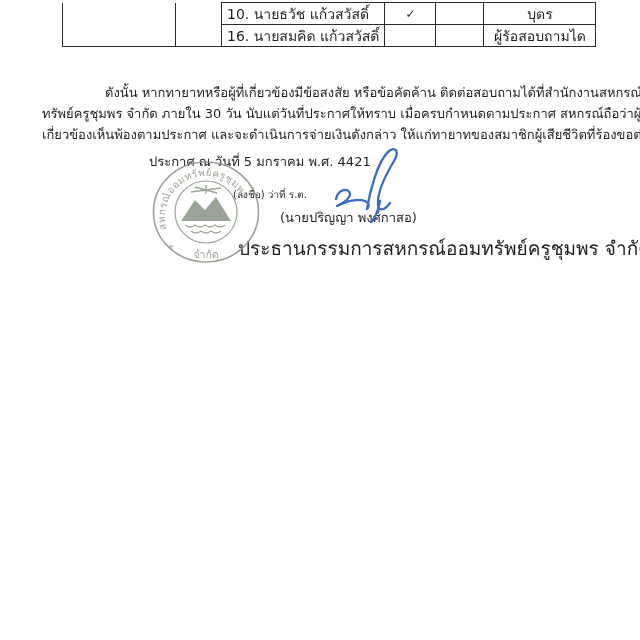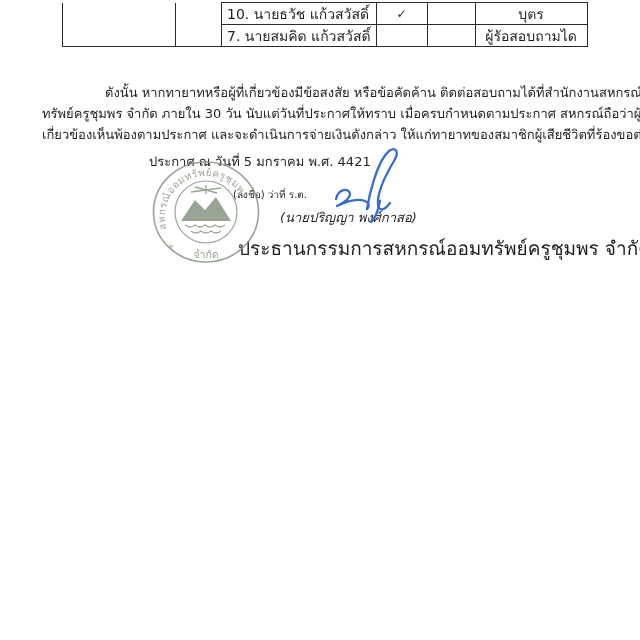--- a/index.html
+++ b/index.html
@@ -54,7 +54,7 @@
       <td class="center">บุตร</td>
     </tr>
     <tr>
-      <td class="name">7. นายสมคิด แก้วสวัสดิ์</td>
+      <td class="name">16. นายสมคิด แก้วสวัสดิ์</td>
       <td class="center"></td>
       <td class="center"></td>
       <td class="center">ผู้รัอสอบถามได</td>

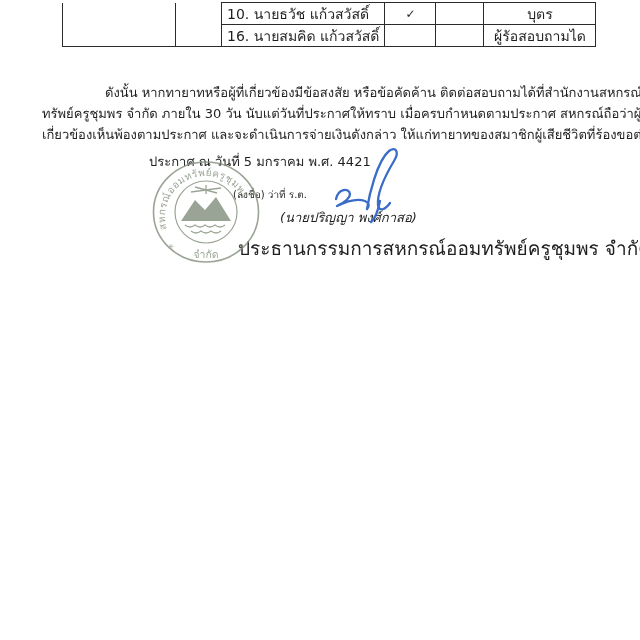--- a/index.html
+++ b/index.html
@@ -25,7 +25,7 @@
   .para .indent{padding-left:63px;}
   .dateline{position:absolute;left:149px;top:151px;font-size:13px;white-space:nowrap;}
   .signedlabel{position:absolute;left:233px;top:187px;font-size:10px;white-space:nowrap;}
-  .signername{position:absolute;left:280px;top:207px;font-size:13px;white-space:nowrap;font-style:italic;}
+  .signername{position:absolute;left:280px;top:207px;font-size:13px;white-space:nowrap;}
   .signertitle{position:absolute;left:238px;top:233px;font-size:19px;white-space:nowrap;}
   
   .stamp{position:absolute;left:151px;top:161px;width:110px;height:104px;opacity:.82;}

